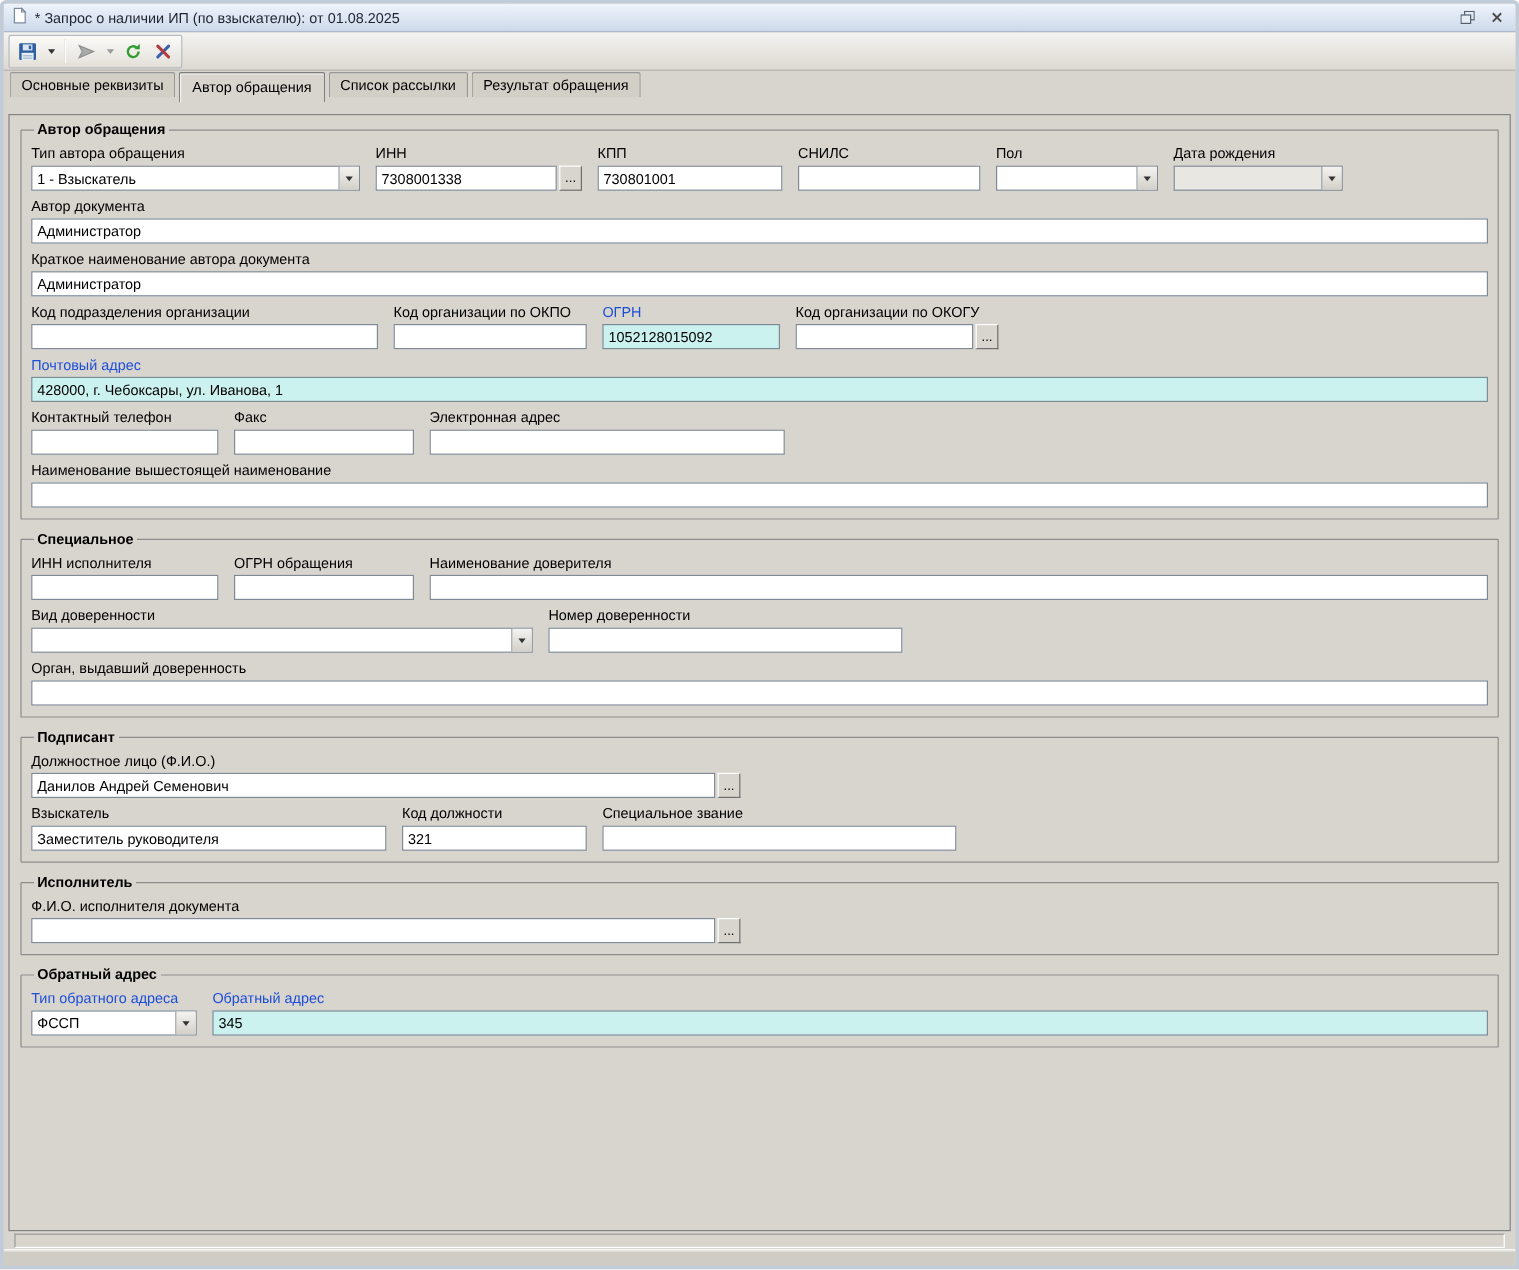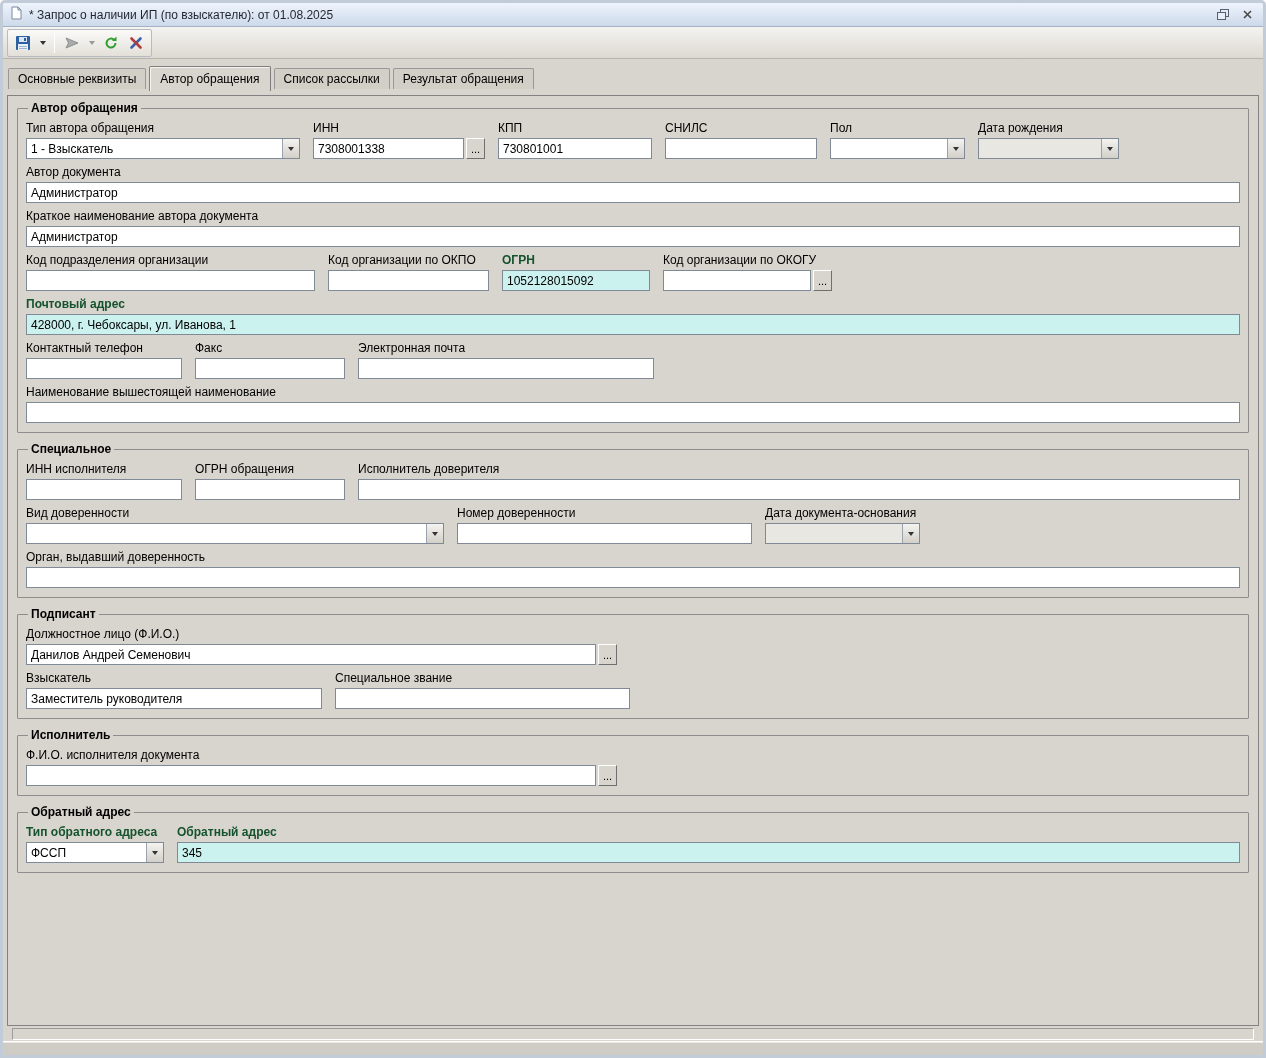--- a/index.html
+++ b/index.html
@@ -49,7 +49,7 @@
   .caret.dim { border-top-color: #9a9a9a; }
   .tb-sep { width: 1px; height: 20px; background: #aaa79f; border-right: 1px solid #fff; margin: 0 4px; }
   
-  .tabstrip { flex: 0 0 36px; display: flex; align-items: center; padding: 0 5px; position: relative; z-index: 5; }
+  .tabstrip { flex: 0 0 36px; display: flex; align-items: flex-start; padding: 0 5px; position: relative; z-index: 5; }
   .tab {
     position: relative; bottom: -1px;
     padding: 3px 9px 3px; margin-right: 3px;

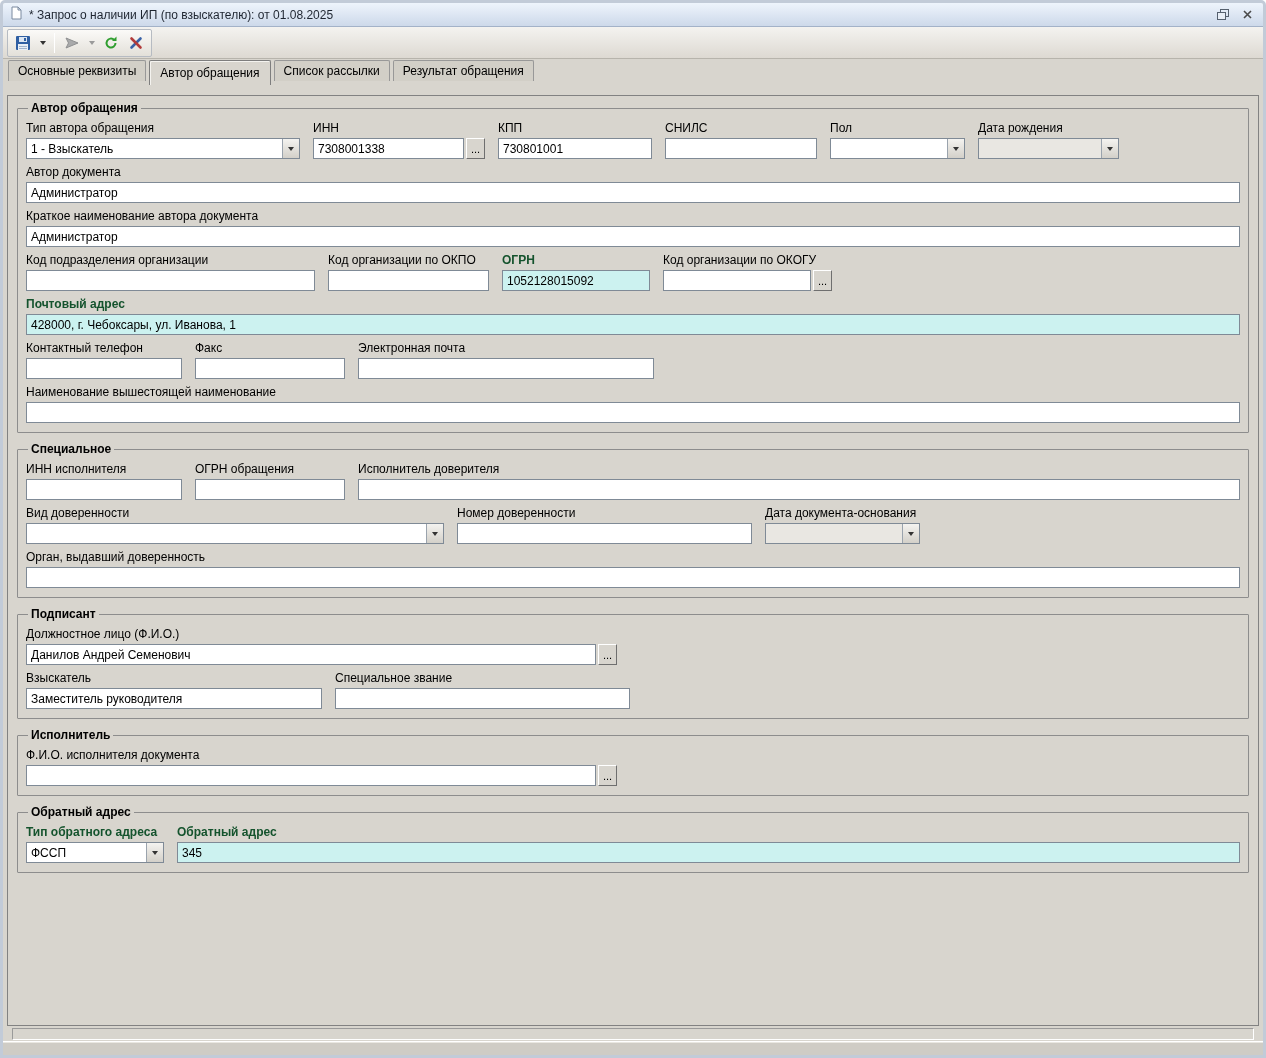--- a/index.html
+++ b/index.html
@@ -82,7 +82,7 @@
   .field { display: flex; flex-direction: column; flex: 0 0 auto; }
   .field.grow { flex: 1 1 auto; }
   .lbl { font-size: 12px; color: #000; margin: 6px 0 3px; white-space: nowrap; }
-  .lbl.req { color: #14532d; font-weight: bold; }
+  .lbl.req { color: #1d4ed8; font-weight: normal; }
   .txt {
     height: 21px; width: 100%;
     border: 1px solid #7f8a96; background: #fff;

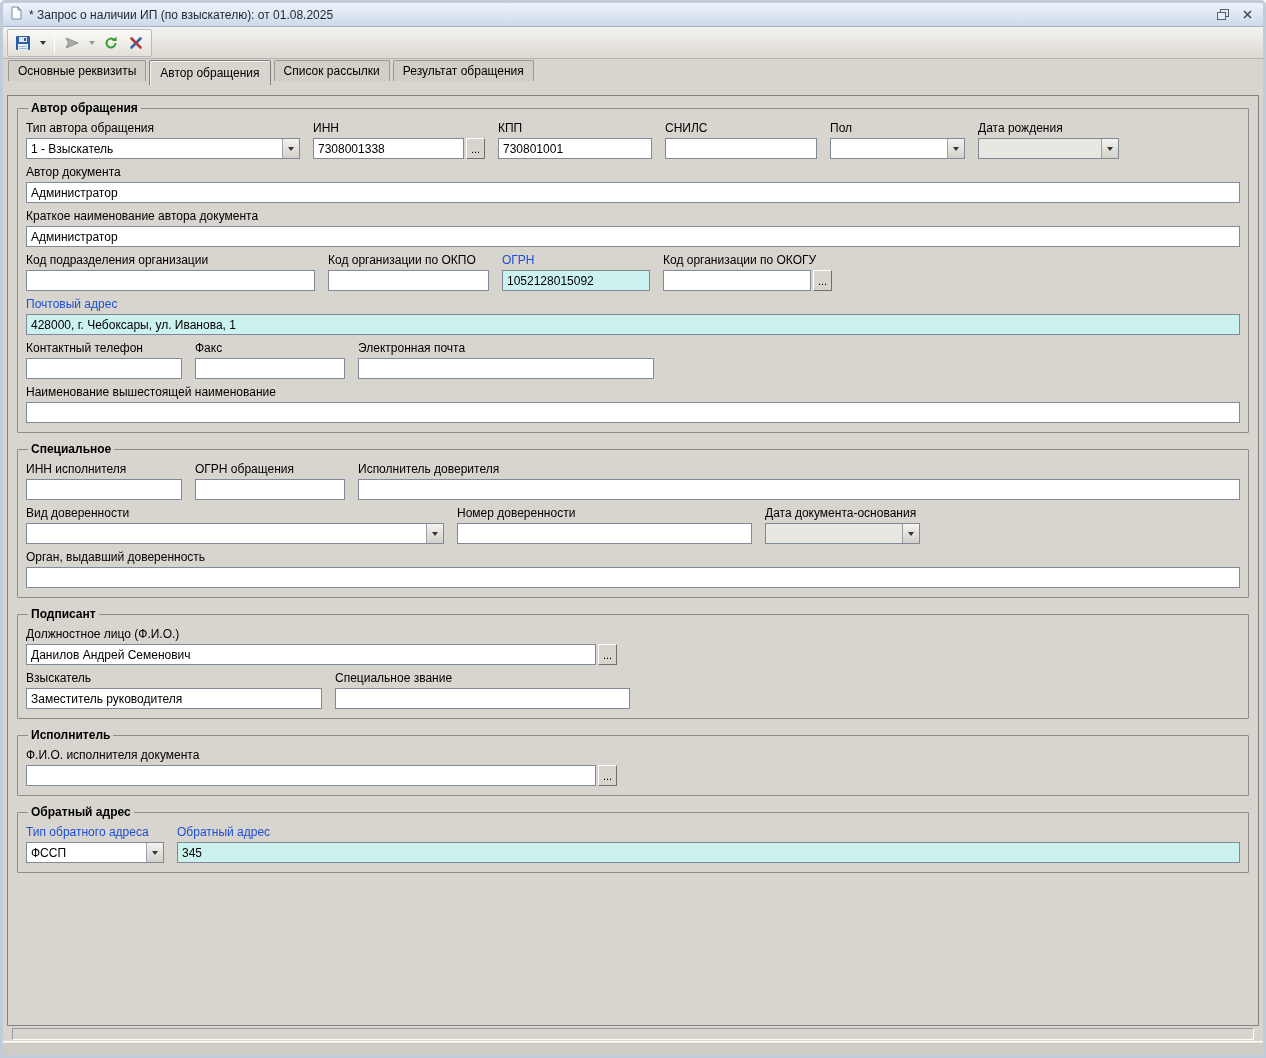--- a/index.html
+++ b/index.html
@@ -298,7 +298,7 @@
           <input class="txt" value="" style="">
         </div>
         <div class="field" style="width:296px">
-          <span class="lbl">Электронная почта</span>
+          <span class="lbl">Электронная адрес</span>
           <input class="txt" value="" style="">
         </div>
       </div>

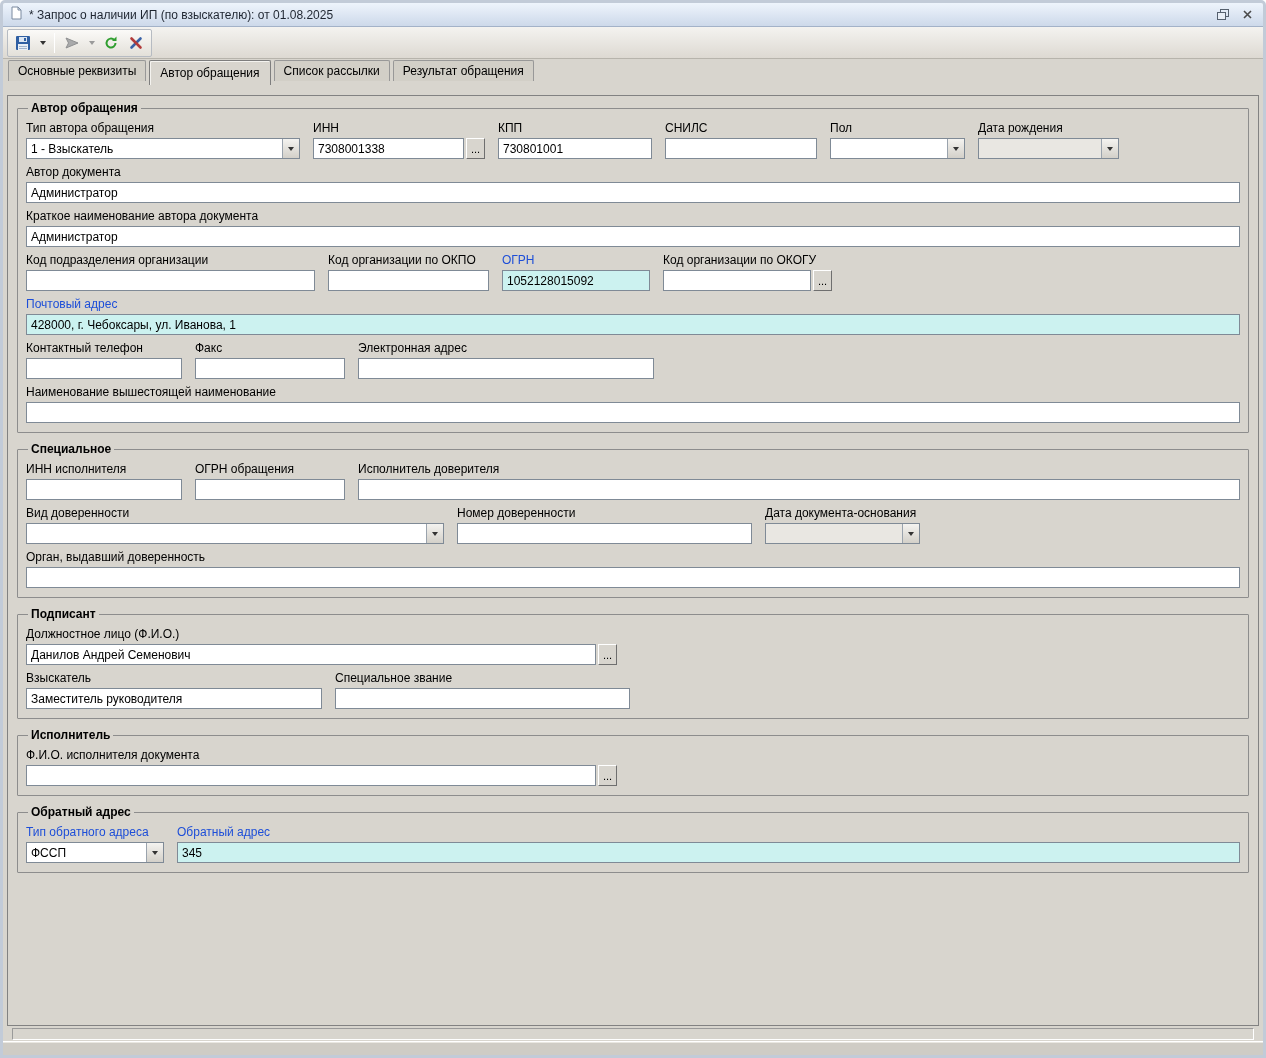--- a/index.html
+++ b/index.html
@@ -324,7 +324,7 @@
           <input class="txt" value="" style="">
         </div>
         <div class="field grow">
-          <span class="lbl">Исполнитель доверителя</span>
+          <span class="lbl">Наименование доверителя</span>
           <input class="txt" value="" style="">
         </div>
       </div>

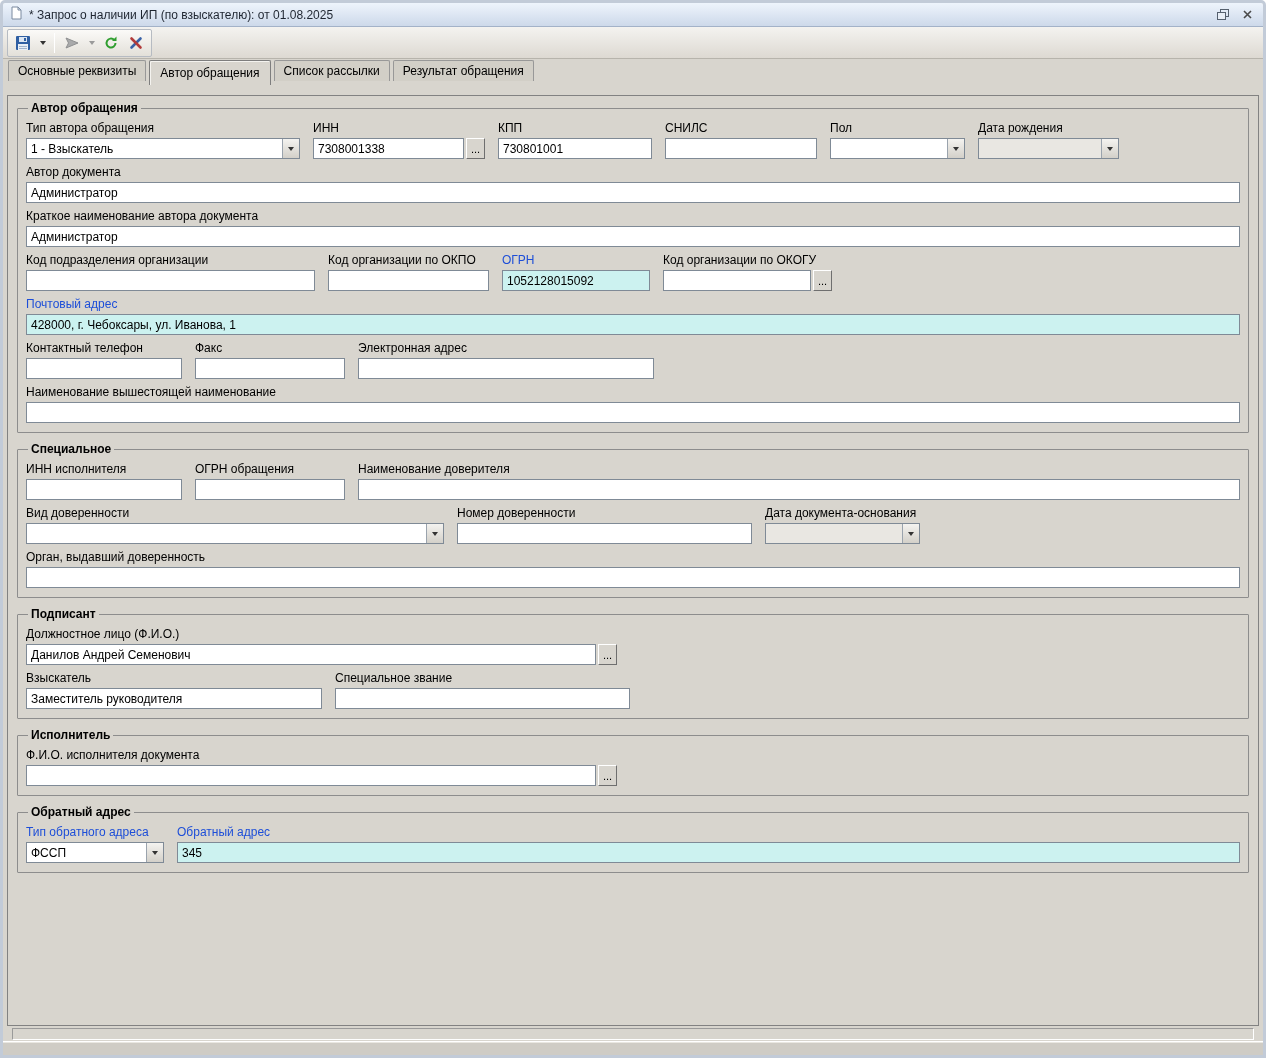--- a/index.html
+++ b/index.html
@@ -343,15 +343,6 @@
           <span class="lbl">Номер доверенности</span>
           <input class="txt" value="" style="">
         </div>
-        <div class="field" style="width:155px">
-          <span class="lbl">Дата документа-основания</span>
-          <div class="combo dim">
-            <span class="combo-text"></span>
-            <span class="combo-btn">
-                <span class="caret"></span>
-              </span>
-          </div>
-        </div>
       </div>
 
       <div class="row">

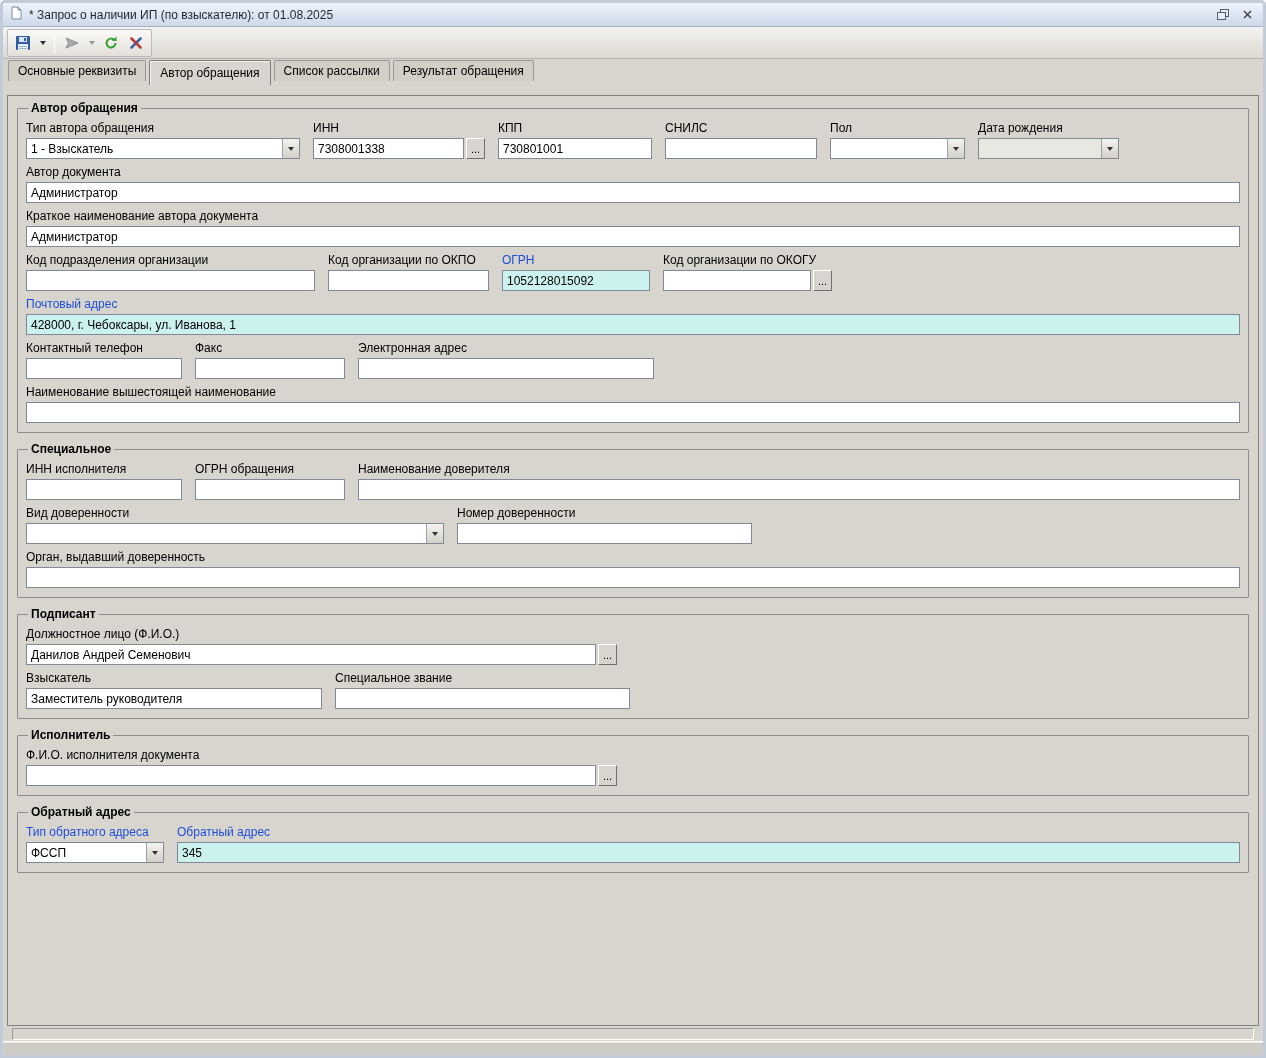--- a/index.html
+++ b/index.html
@@ -371,6 +371,10 @@
           <span class="lbl">Взыскатель</span>
           <input class="txt" value="Заместитель руководителя" style="">
         </div>
+        <div class="field" style="width:154px">
+          <span class="lbl">Код должности</span>
+          <input class="txt" value="321" style="">
+        </div>
         <div class="field" style="width:295px">
           <span class="lbl">Специальное звание</span>
           <input class="txt" value="" style="">

